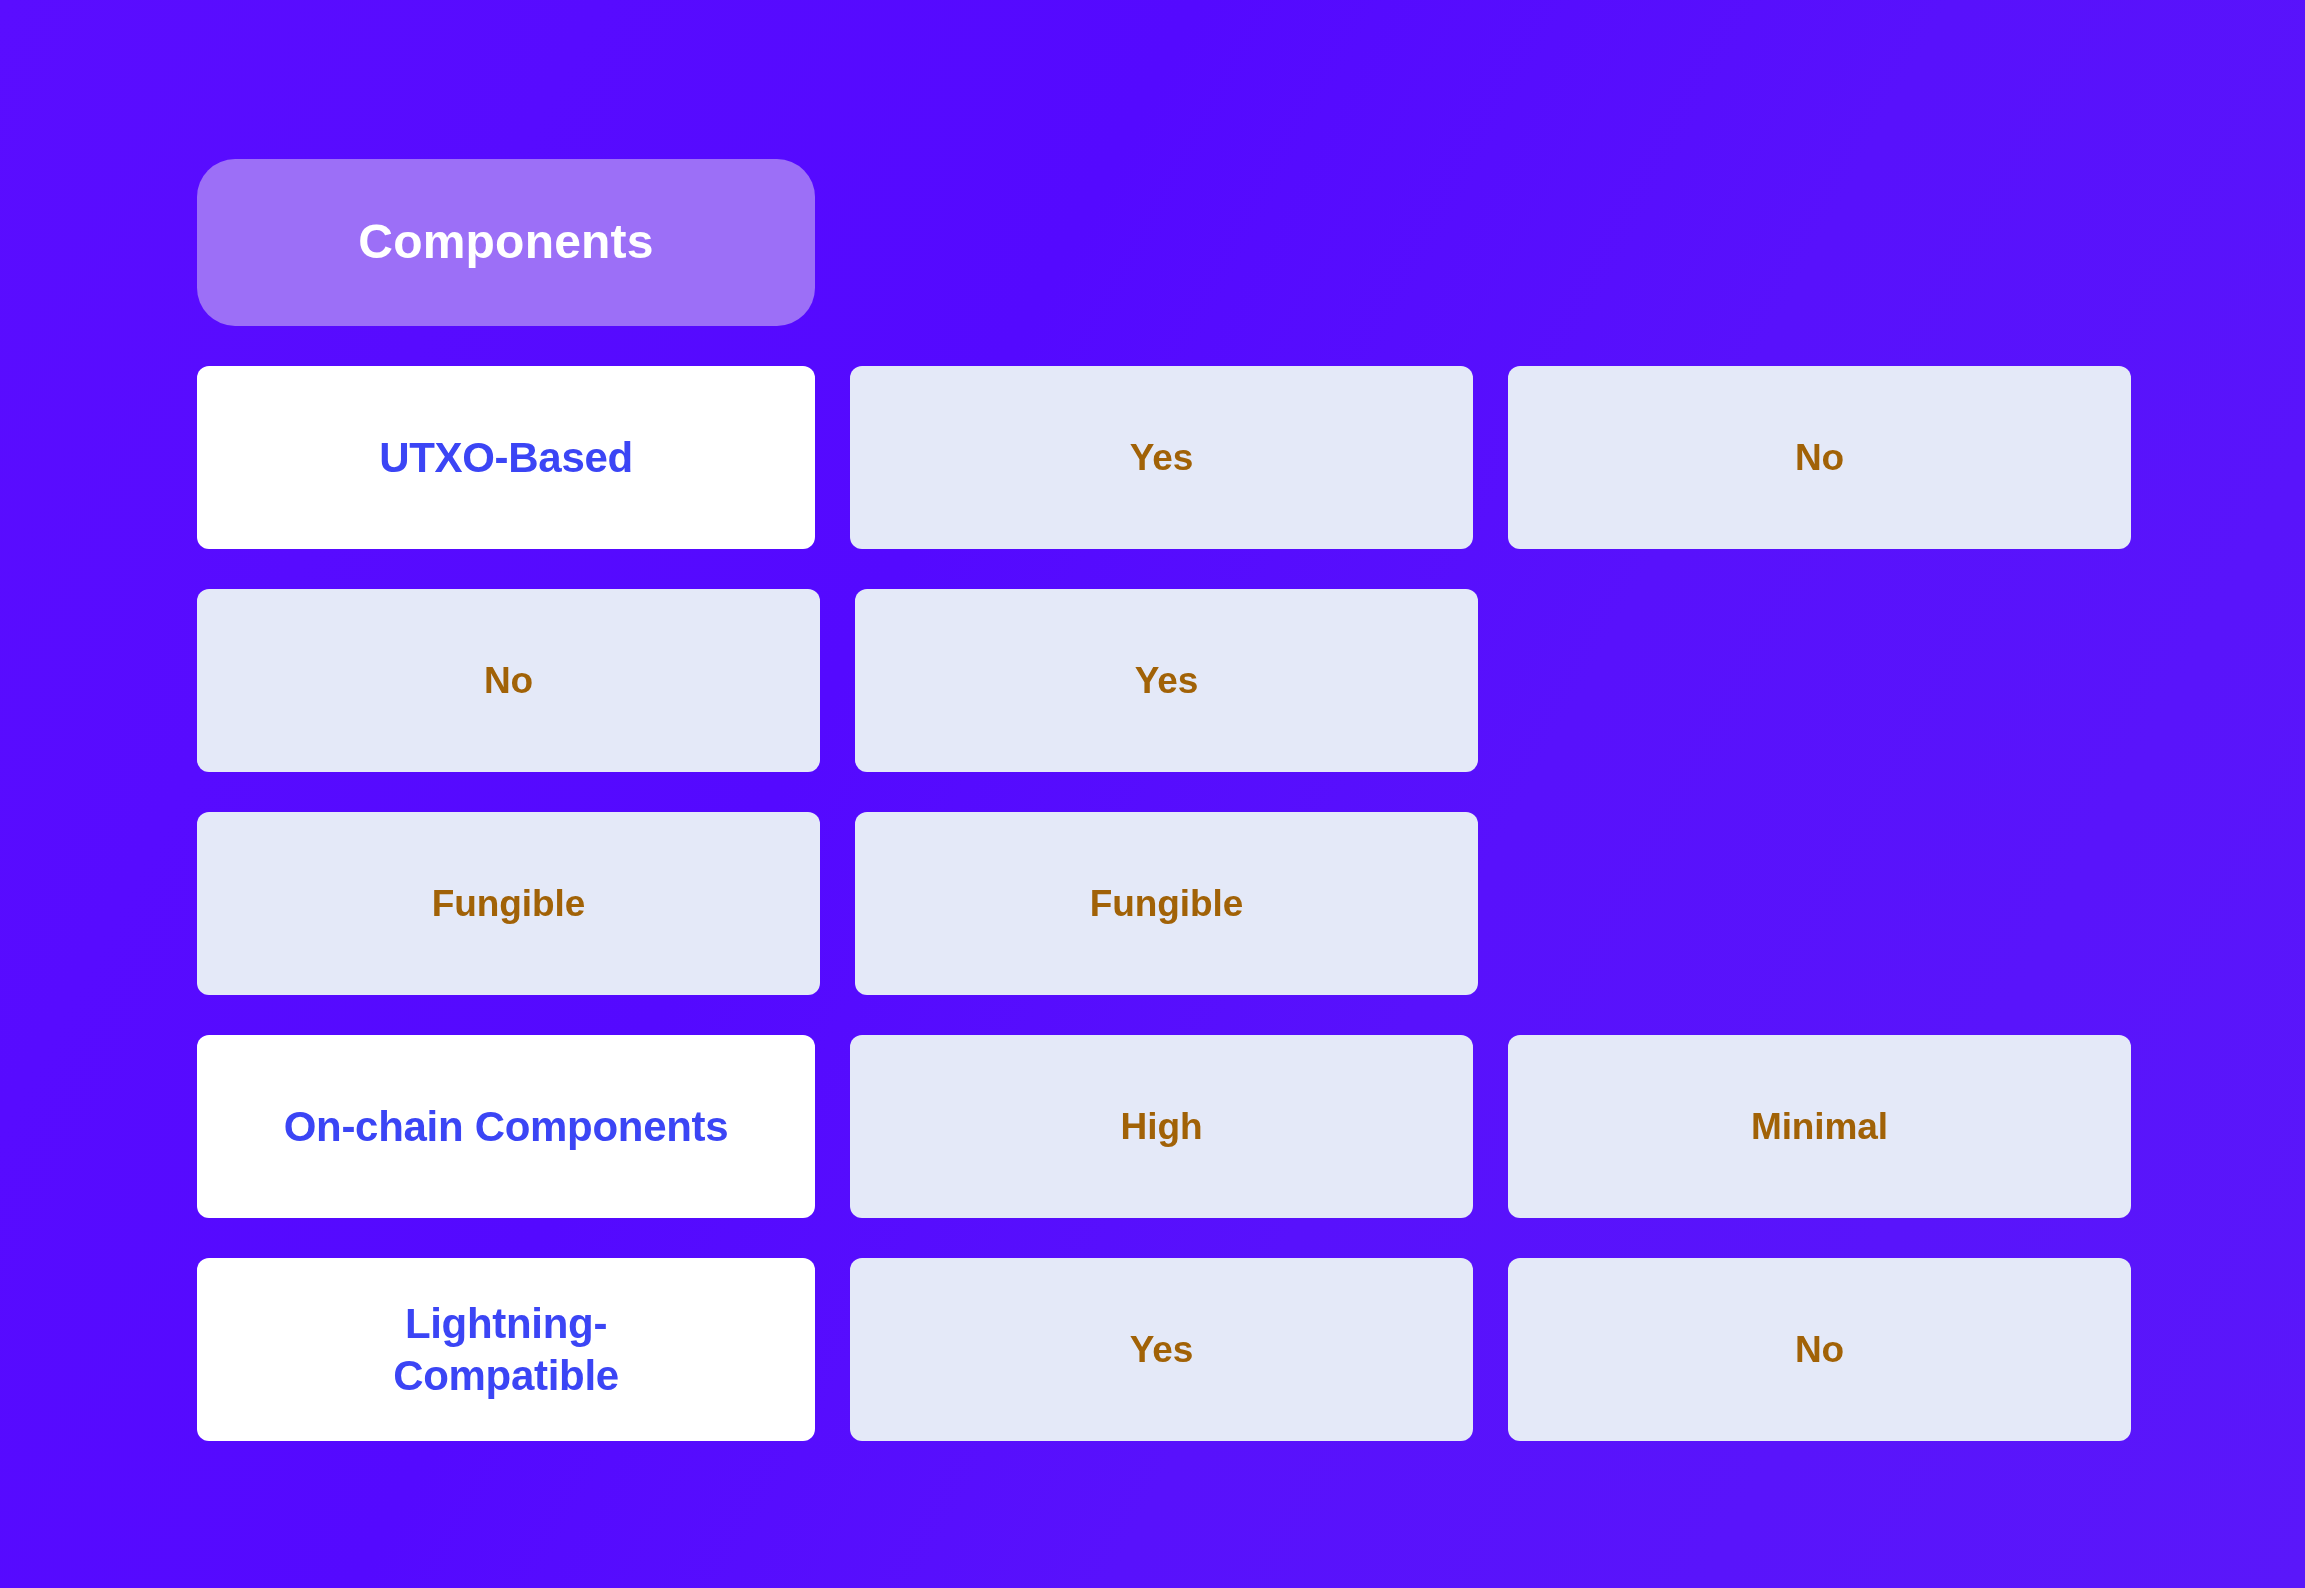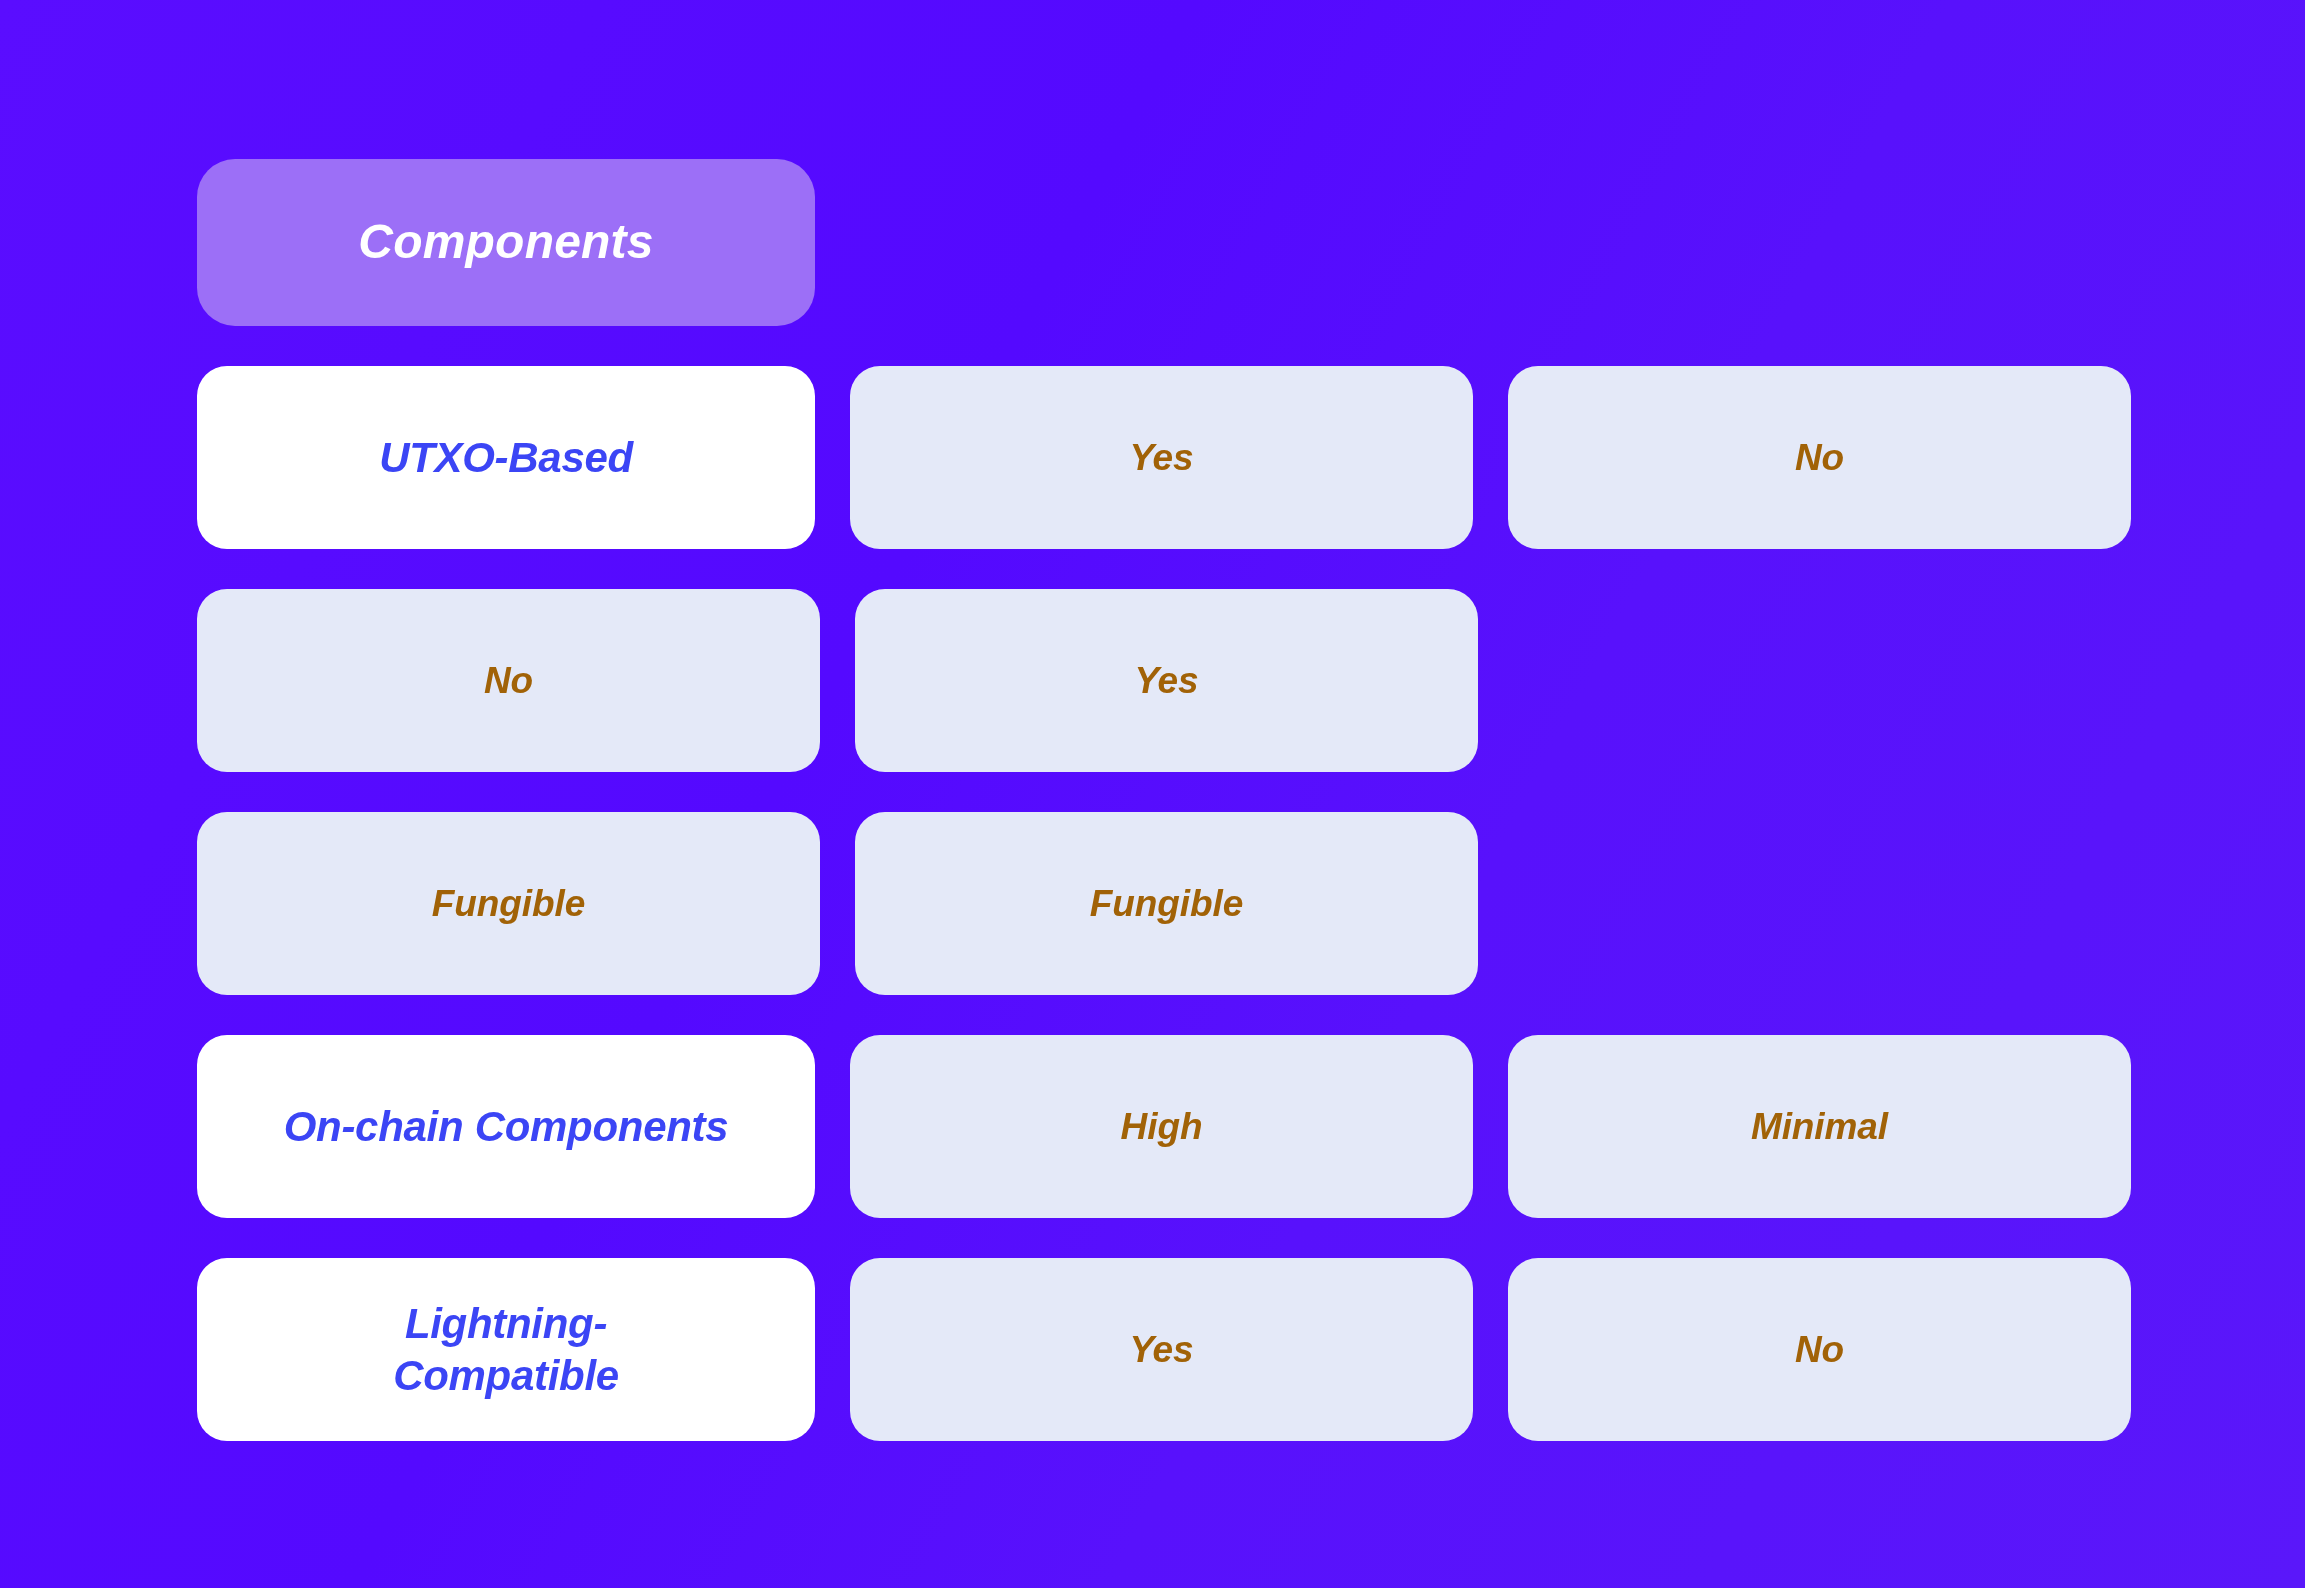--- a/index.html
+++ b/index.html
@@ -23,7 +23,6 @@
     display: flex;
     flex-direction: column;
     row-gap: 40px;
-    font-style: italic;
   }
 
   .row {

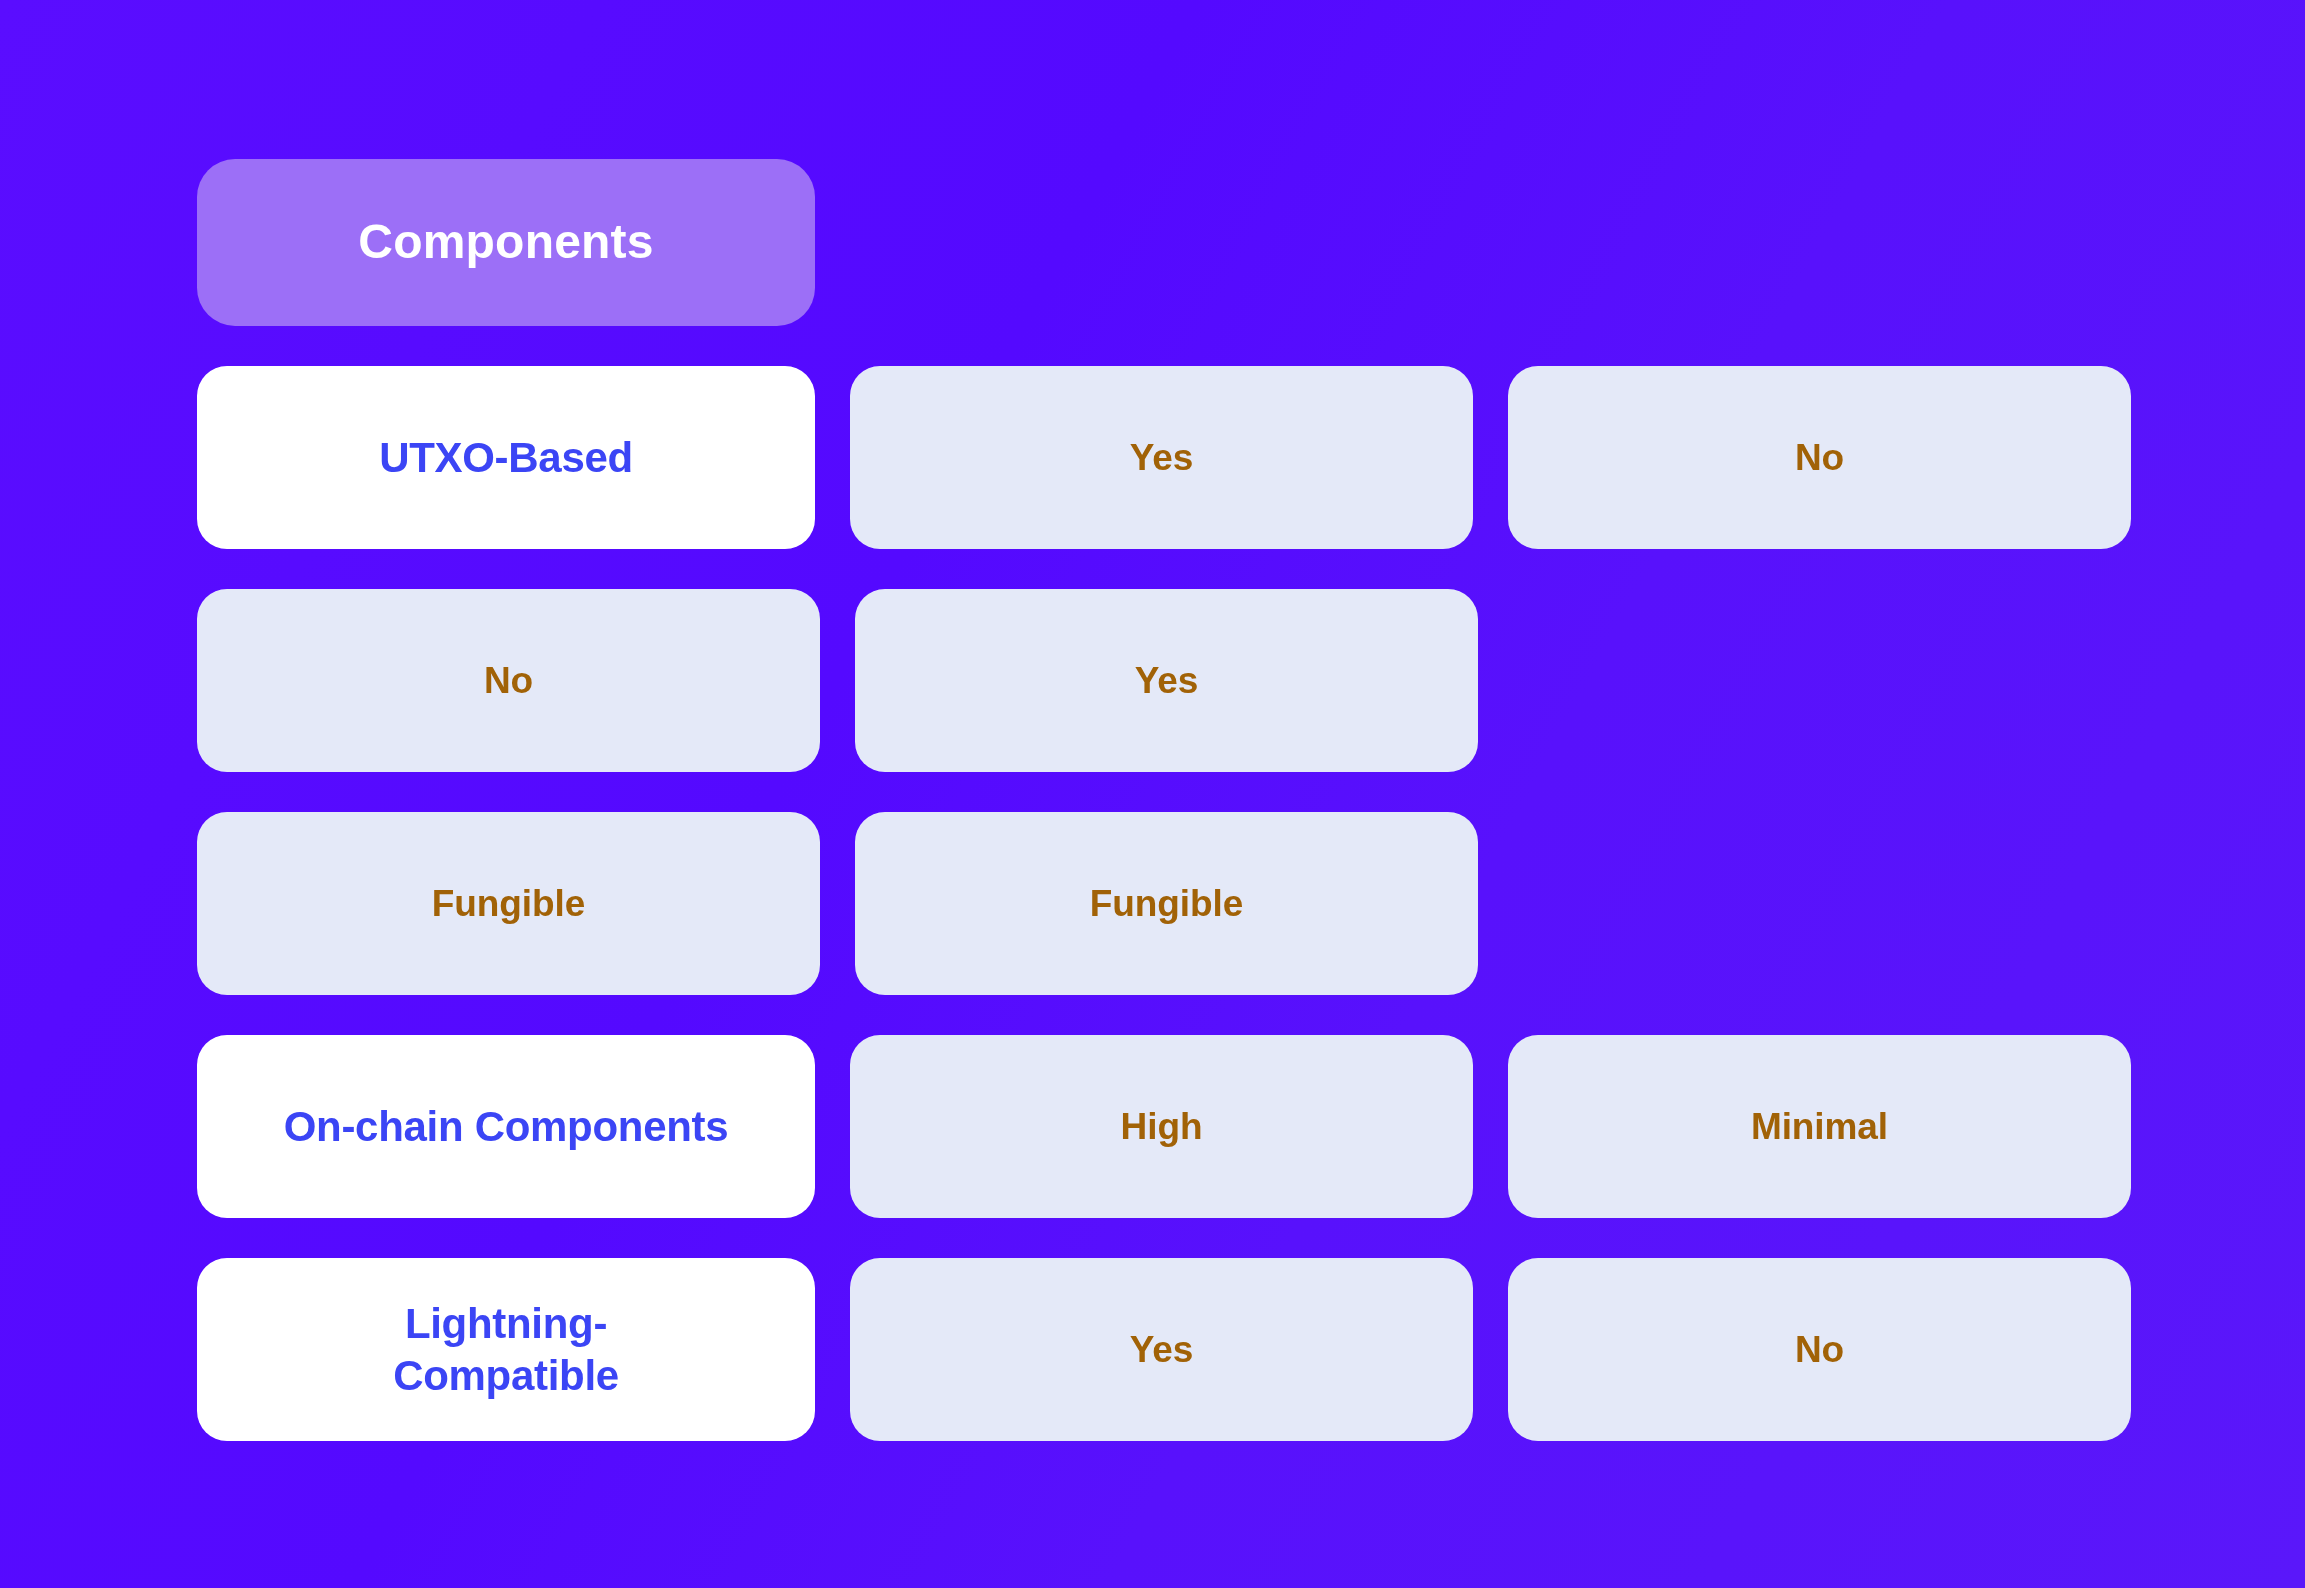--- a/index.html
+++ b/index.html
@@ -38,7 +38,7 @@
     justify-content: center;
     text-align: center;
     box-sizing: border-box;
-    border-radius: 30px;
+    border-radius: 12px;
     padding: 5.8px 25px;
     line-height: 1.22;
   }

